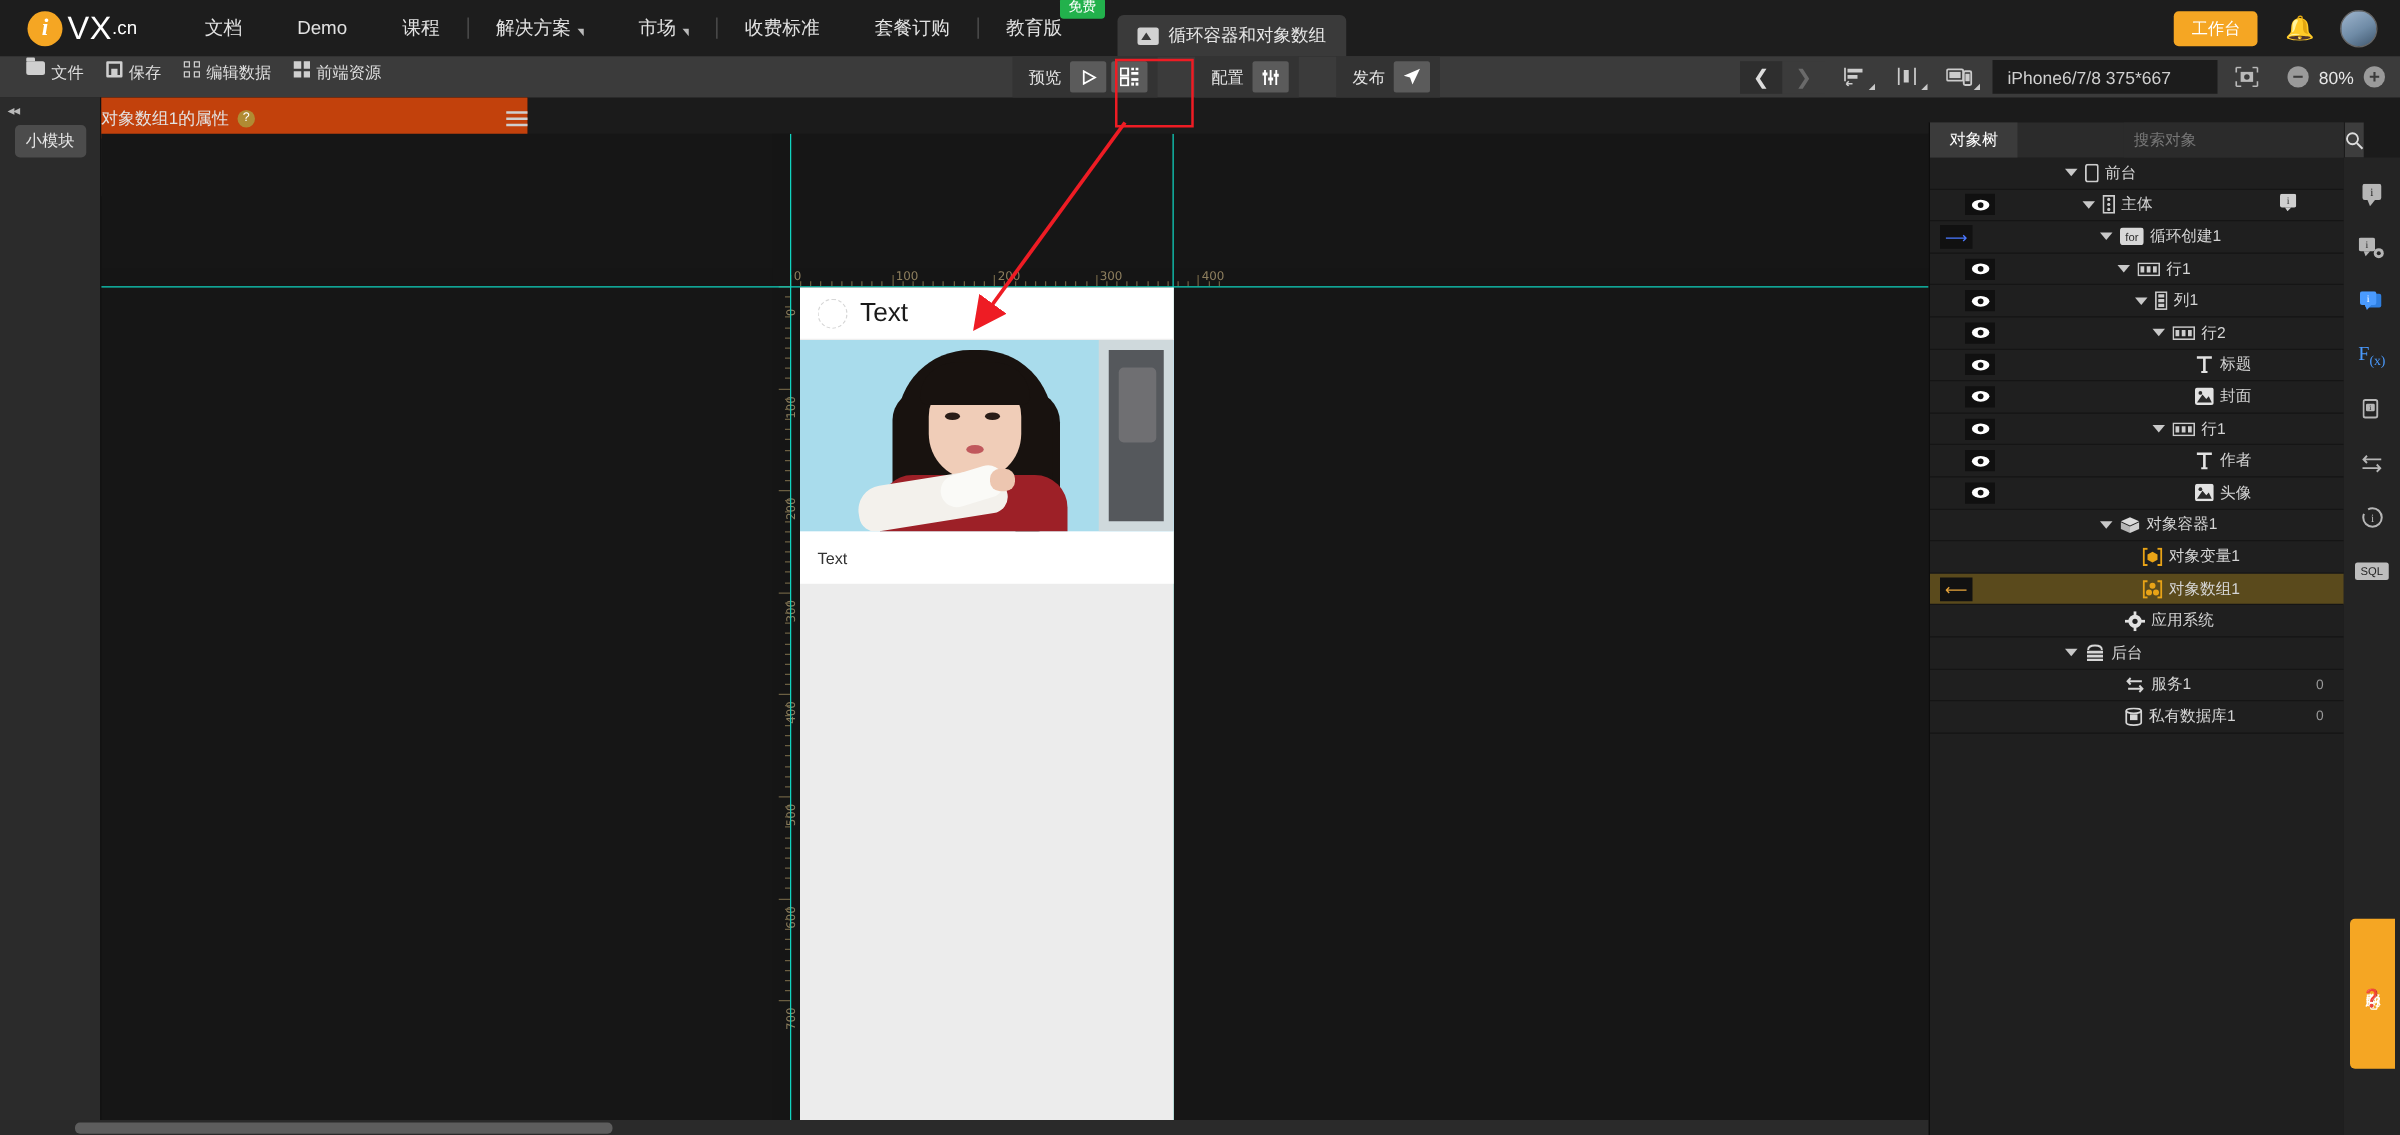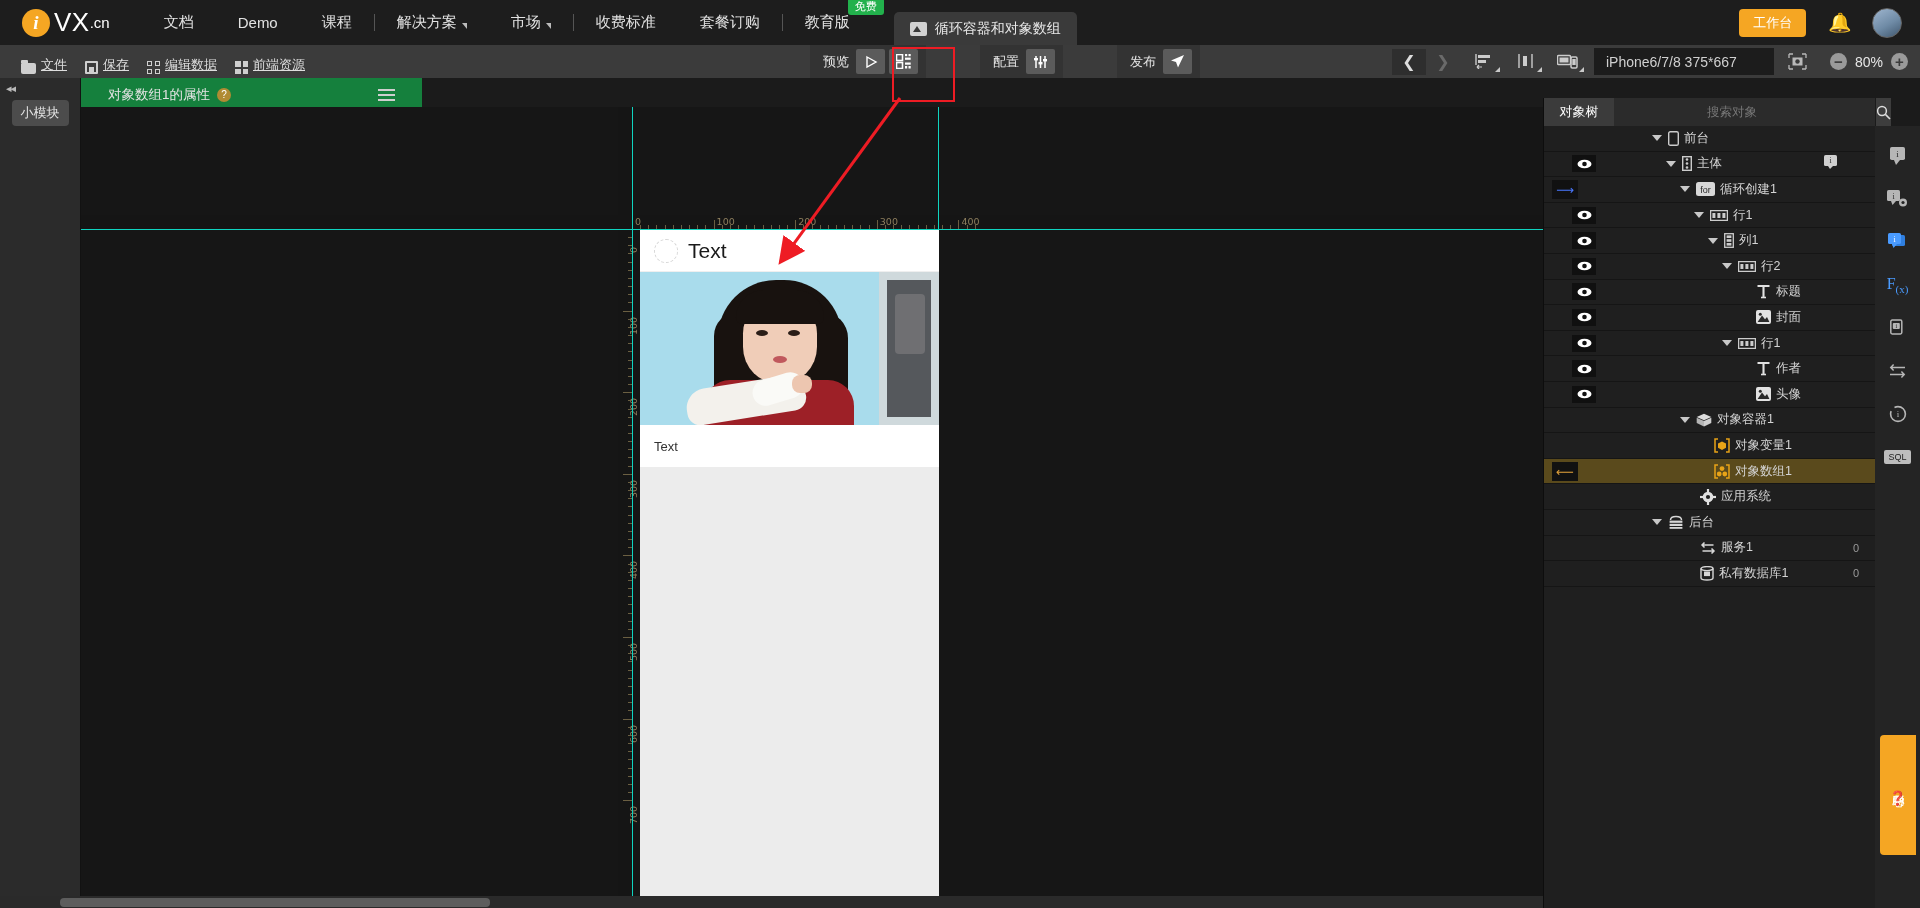--- a/index.html
+++ b/index.html
@@ -78,8 +78,8 @@
   }
   .tb-left { display: flex; align-items: center; margin-left: 12px; }
   .tb-btn {
-    display: flex; align-items: flex-end; color: #dedede; font-size: 13px;
-    padding: 0 9px; height: 25px; cursor: pointer; text-decoration: underline;
+    display: flex; align-items: flex-start; color: #dedede; font-size: 13px;
+    padding: 0 9px; height: 25px; cursor: pointer;
   }
   .tb-ic { margin-right: 5px; display: inline-block; }
   .ic-folder {

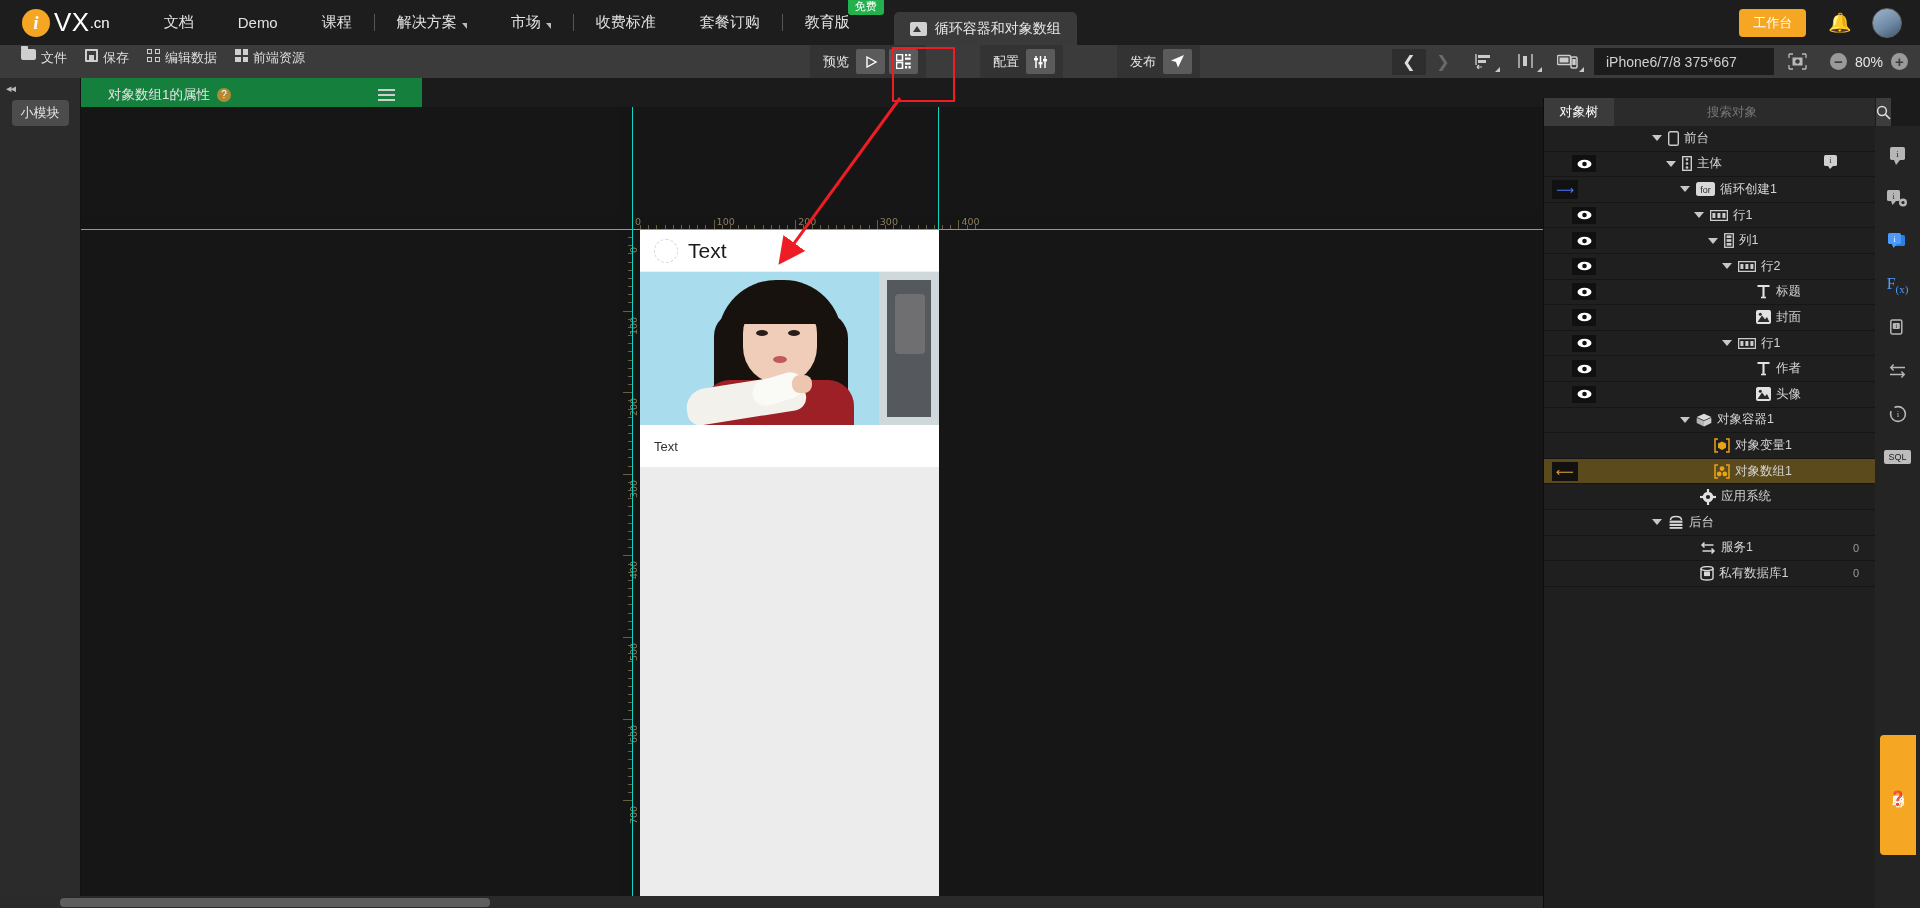--- a/index.html
+++ b/index.html
@@ -105,7 +105,7 @@
   .ic-grid4 span:nth-child(3), .ic-grid4b span:nth-child(3) { left:0; bottom:0; }
   .ic-grid4 span:nth-child(4), .ic-grid4b span:nth-child(4) { right:0; bottom:0; }
 
-  .tb-center { position: absolute; left: 810px; top: 0; display: flex; align-items: flex-end; height: 33px; gap: 24px; }
+  .tb-center { position: absolute; left: 810px; top: 0; display: flex; align-items: flex-end; height: 33px; }
   .tb-group { display: flex; align-items: center; background: #333; height: 33px; padding: 0 4px; }
   .tb-label { color: #e4e4e4; font-size: 13px; margin: 0 7px 0 9px; }
   .tb-sq {

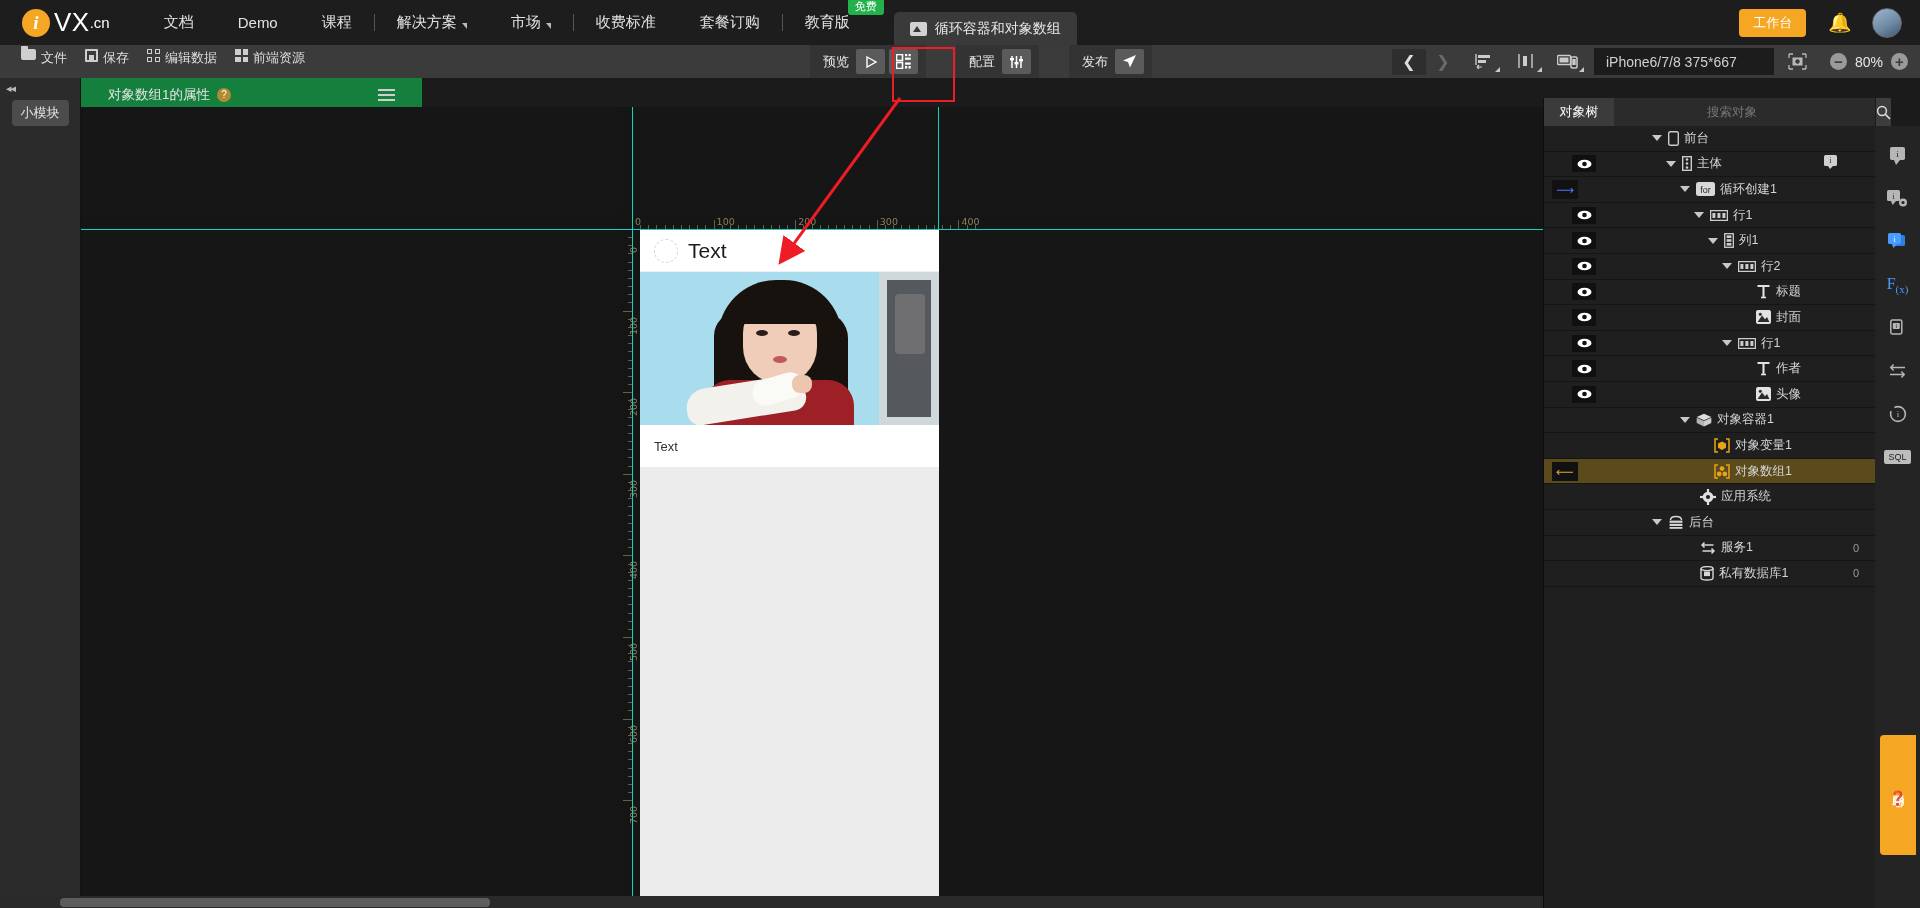--- a/index.html
+++ b/index.html
@@ -163,8 +163,8 @@
     background: #0b0b0b;
   }
   .props-head {
-    height: 33px; background: #15803d; display: flex; align-items: center;
-    padding: 0 27px; color: #e3e3e3; font-size: 13.5px;
+    height: 33px; background: #c2410c; display: flex; align-items: center;
+    padding: 0 0; color: #e3e3e3; font-size: 13.5px;
   }
   .help-dot {
     width: 14px; height: 14px; border-radius: 50%; background: #b08b33;

